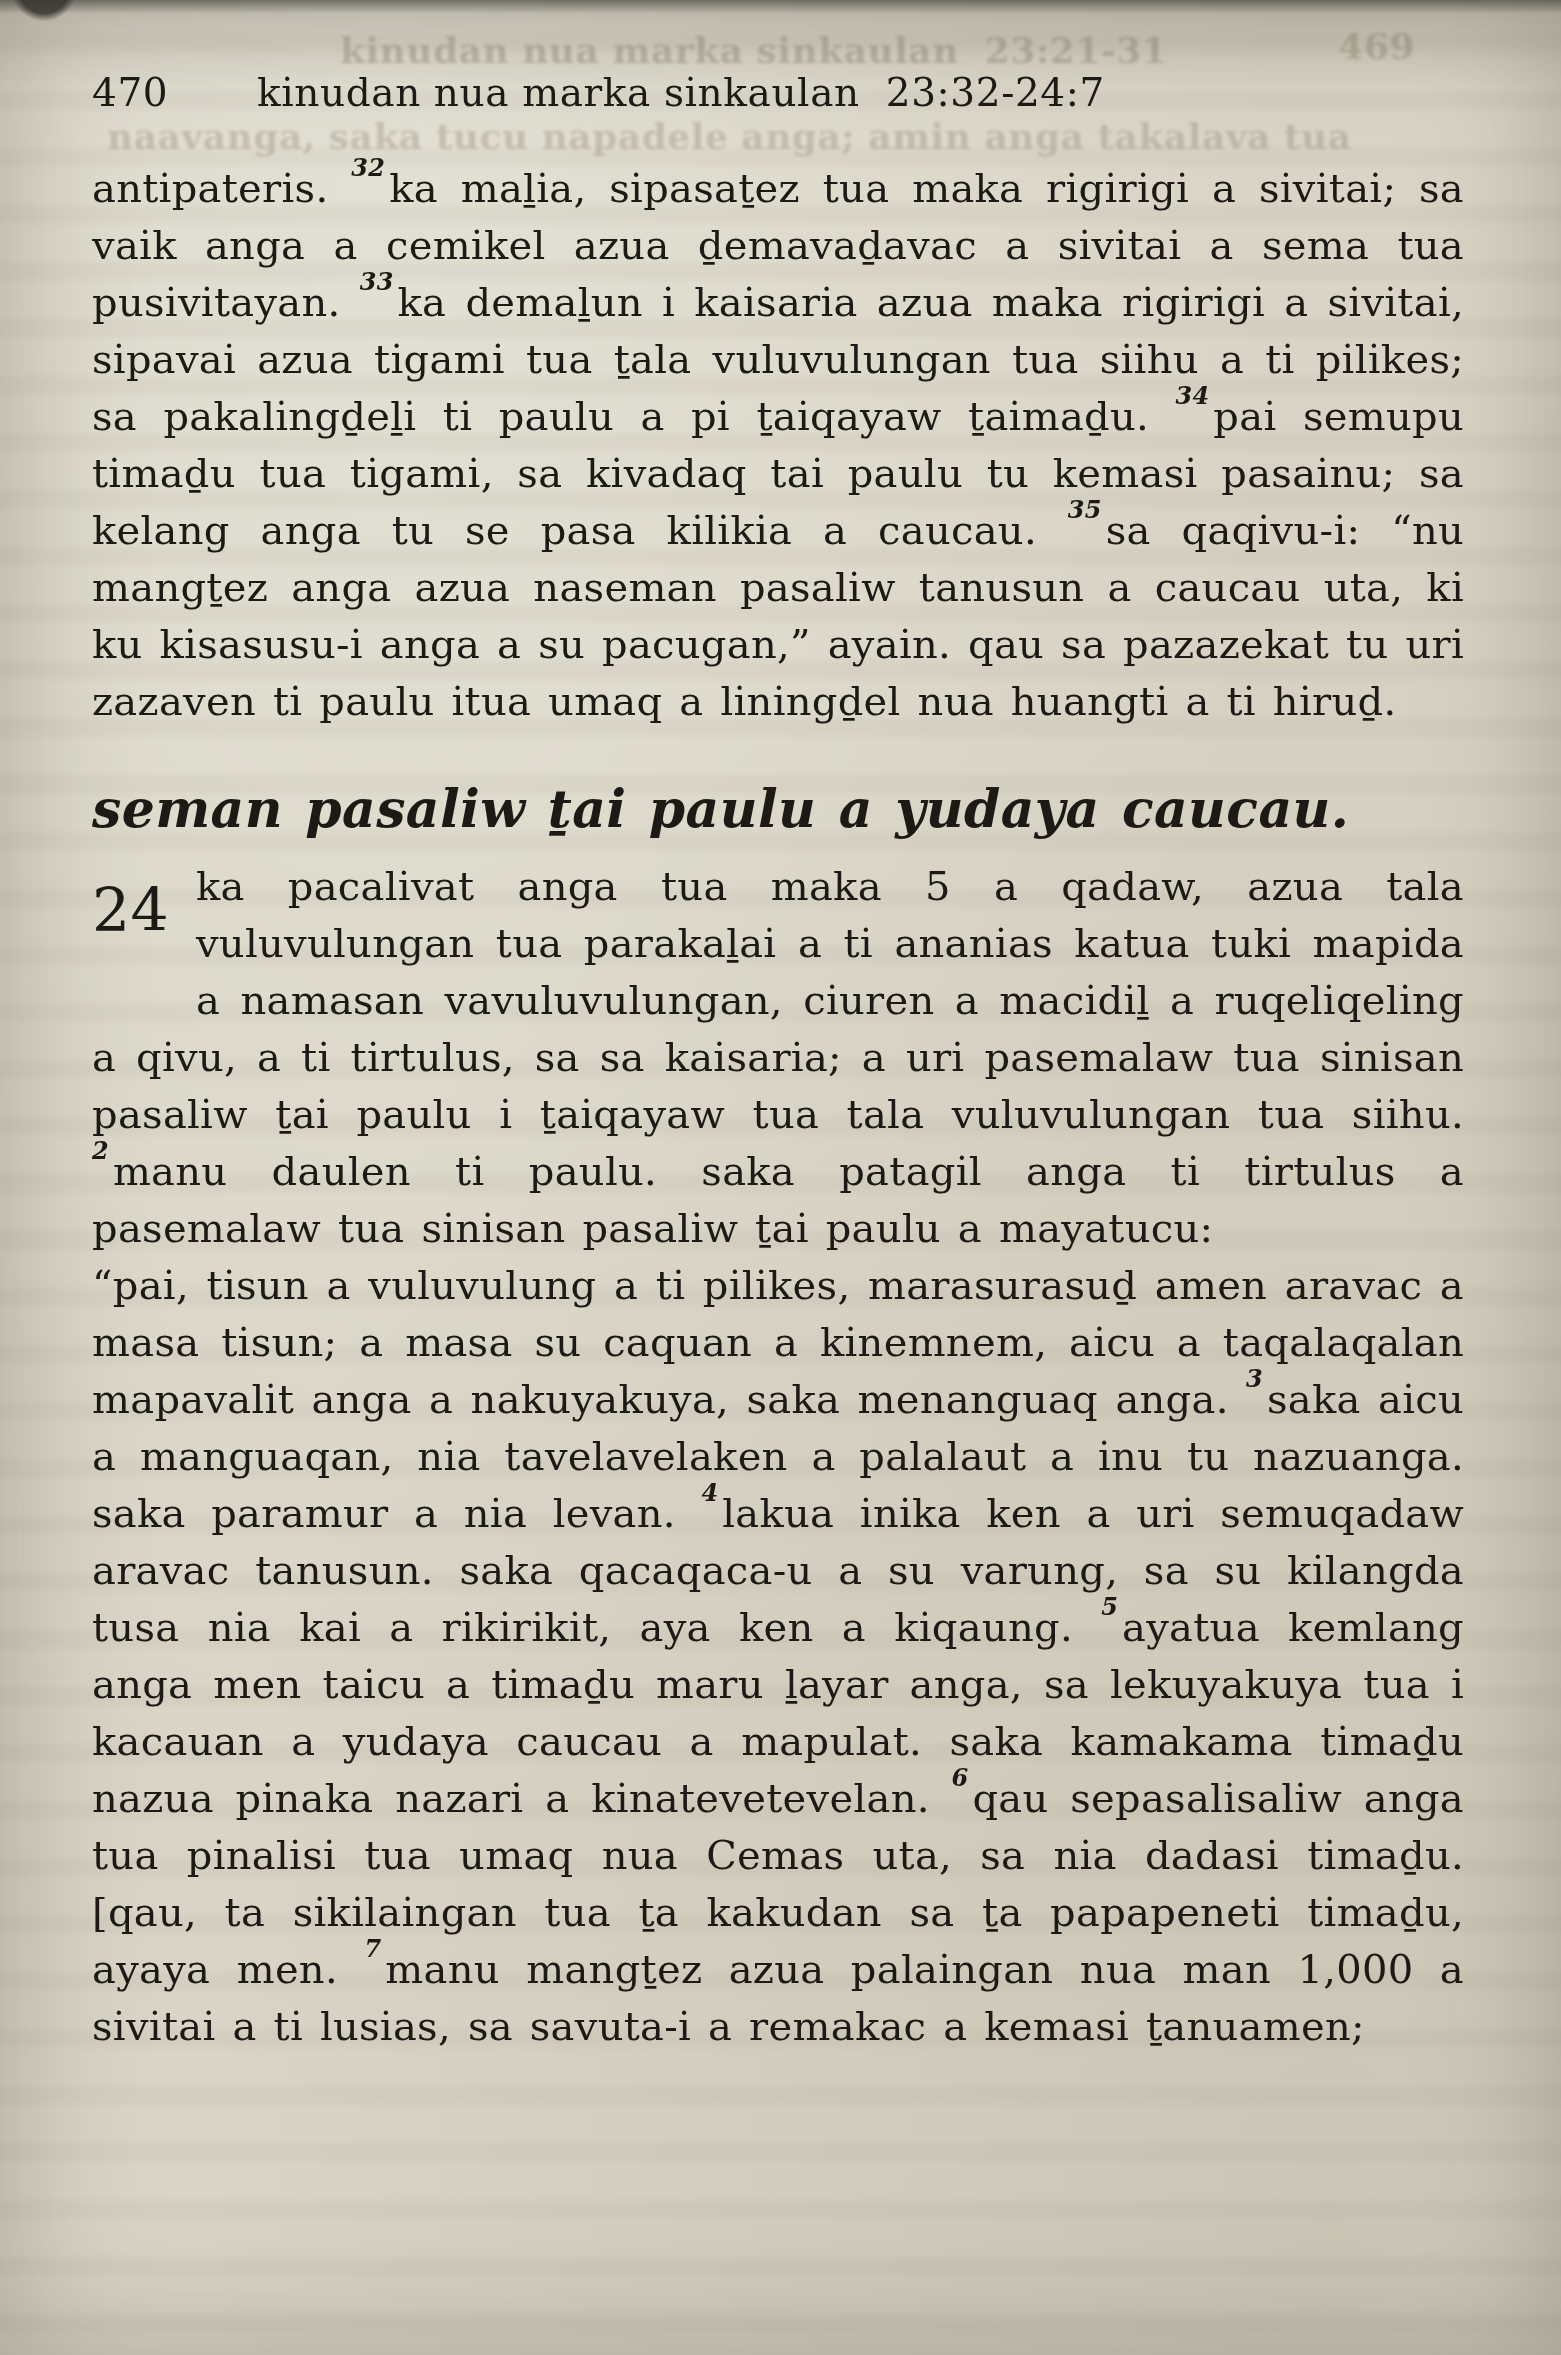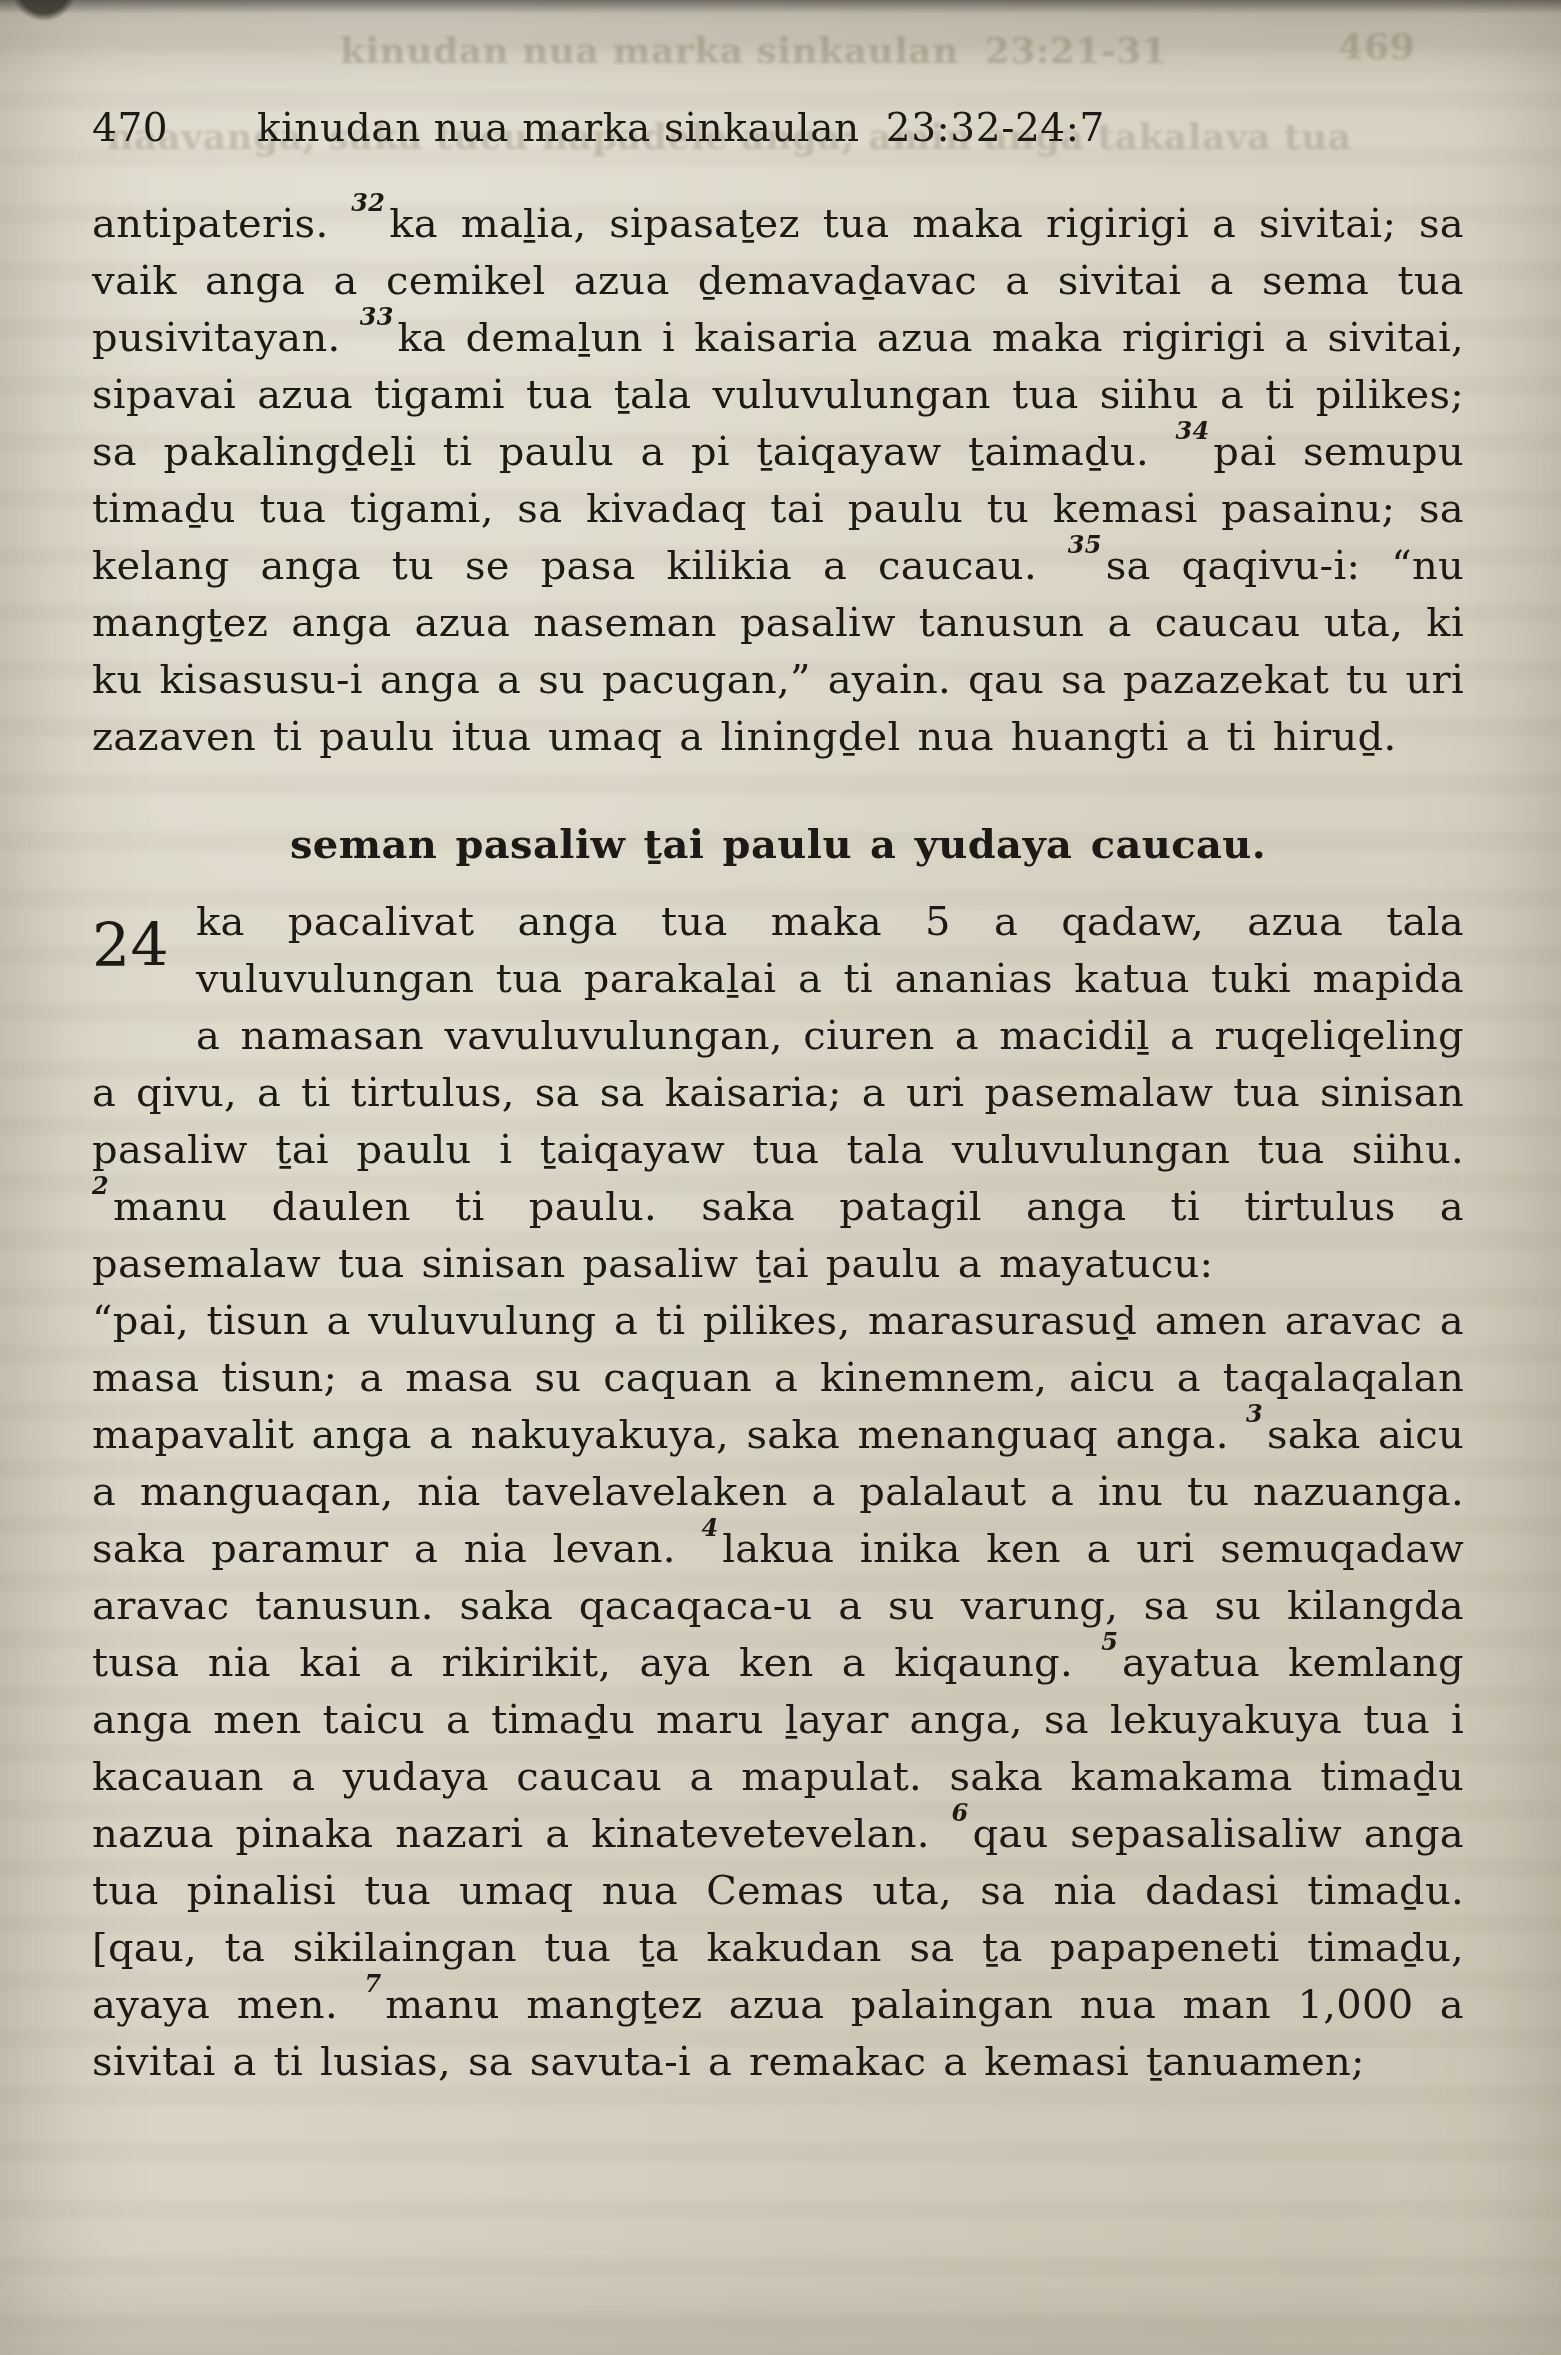--- a/index.html
+++ b/index.html
@@ -64,7 +64,7 @@
     letter-spacing: 0.6px;
     margin-bottom: 45px;
   }
-  .header .pagenum { width: 165px; margin-top: 35px; }
+  .header .pagenum { width: 165px; }
   .header .title   { flex: 1; padding-right: 146px; white-space: pre; }
 
   .body-text {

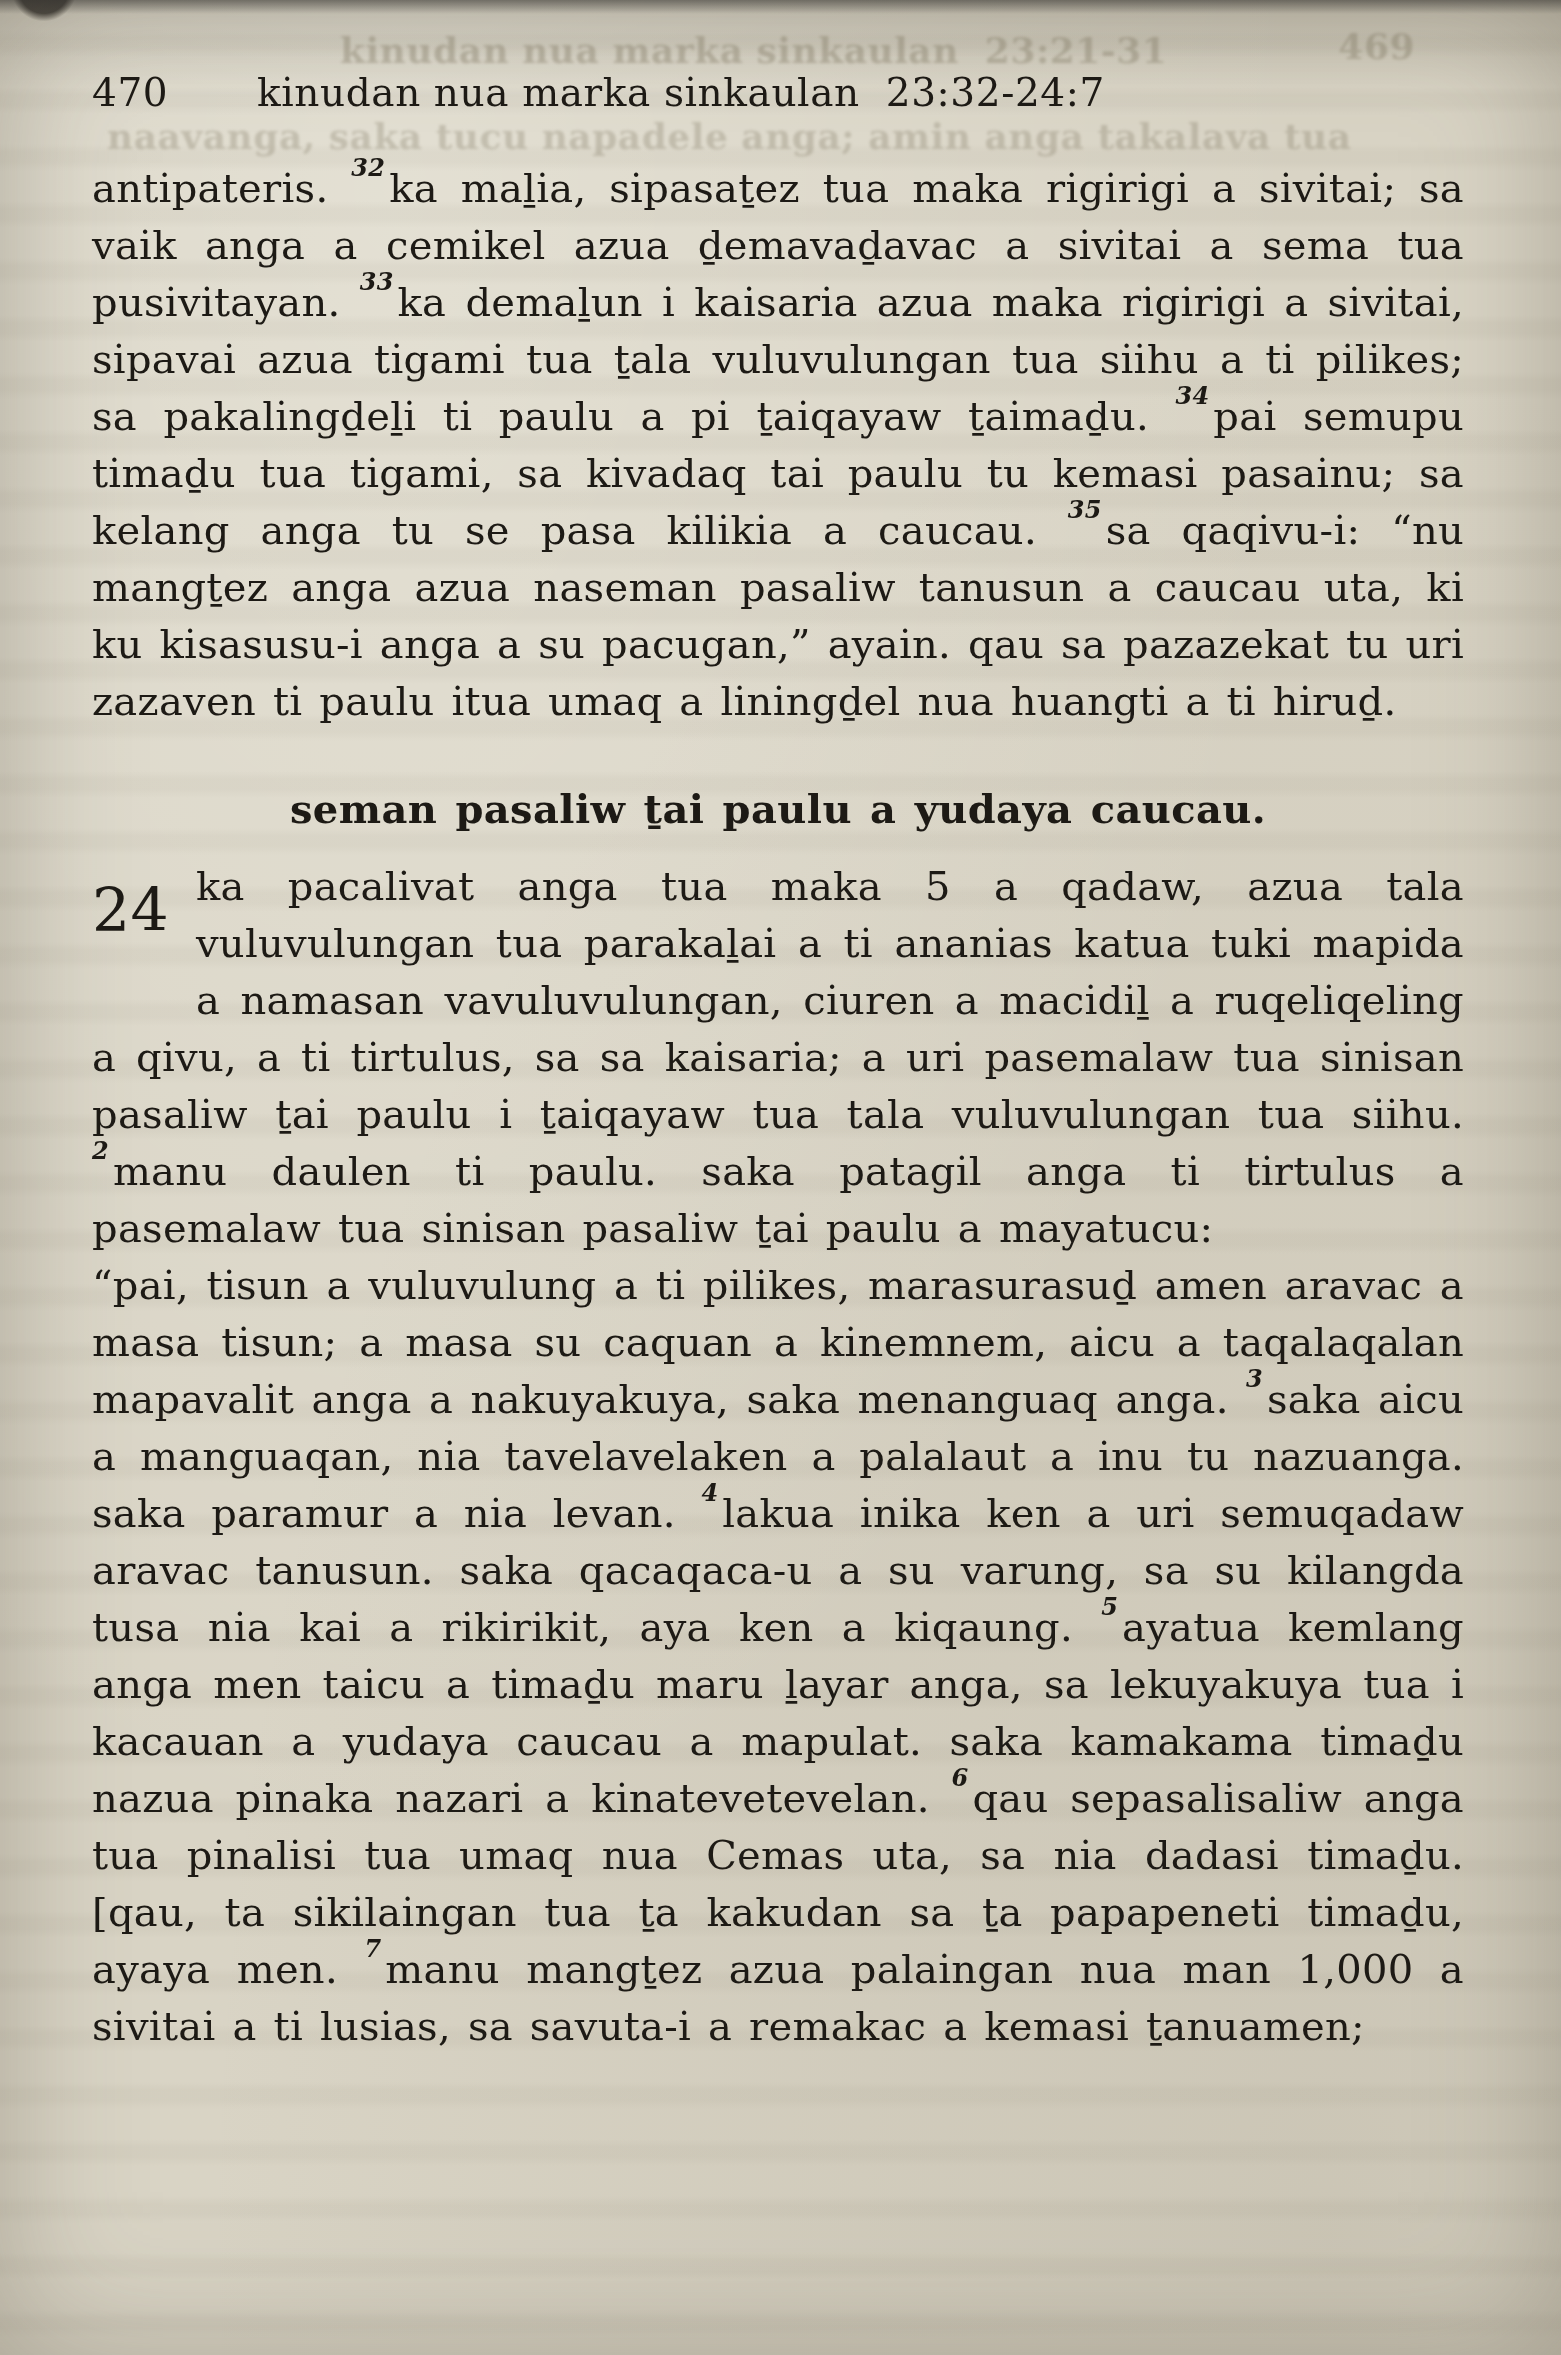--- a/index.html
+++ b/index.html
@@ -89,11 +89,12 @@
   }
 
   .section-heading {
-    font-size: 40px;
+    font-size: 52px;
     font-weight: 700;
-    text-align: center;
+    text-align: left;
     letter-spacing: 0.4px;
     margin: 50px 0 21.3px 0;
+    font-style: italic;
   }
 
   .chapnum {

